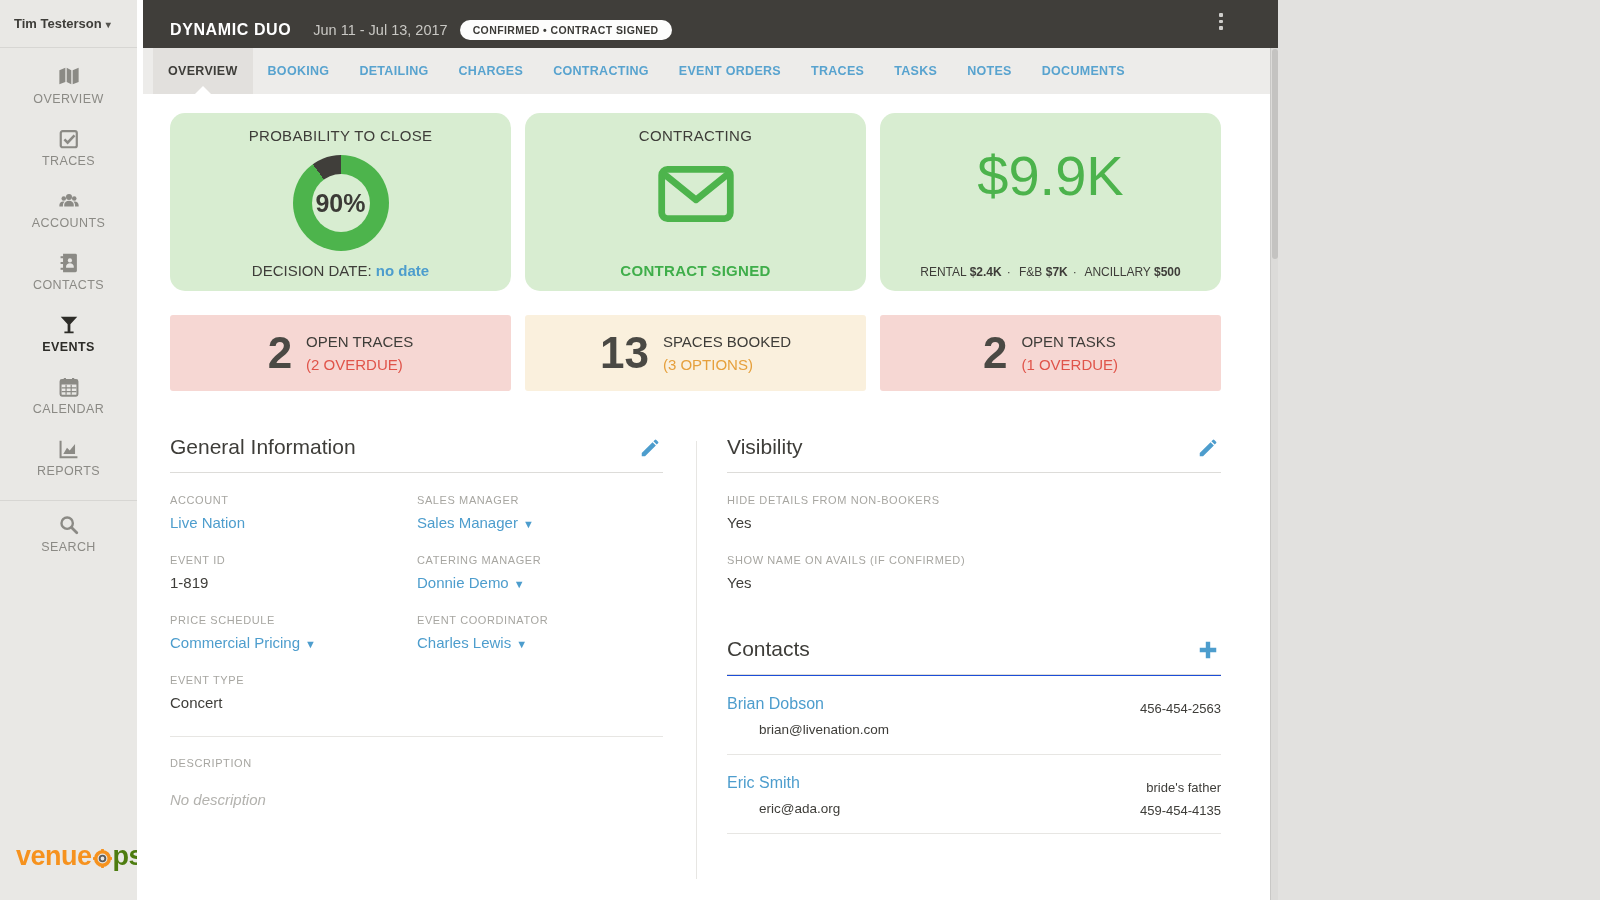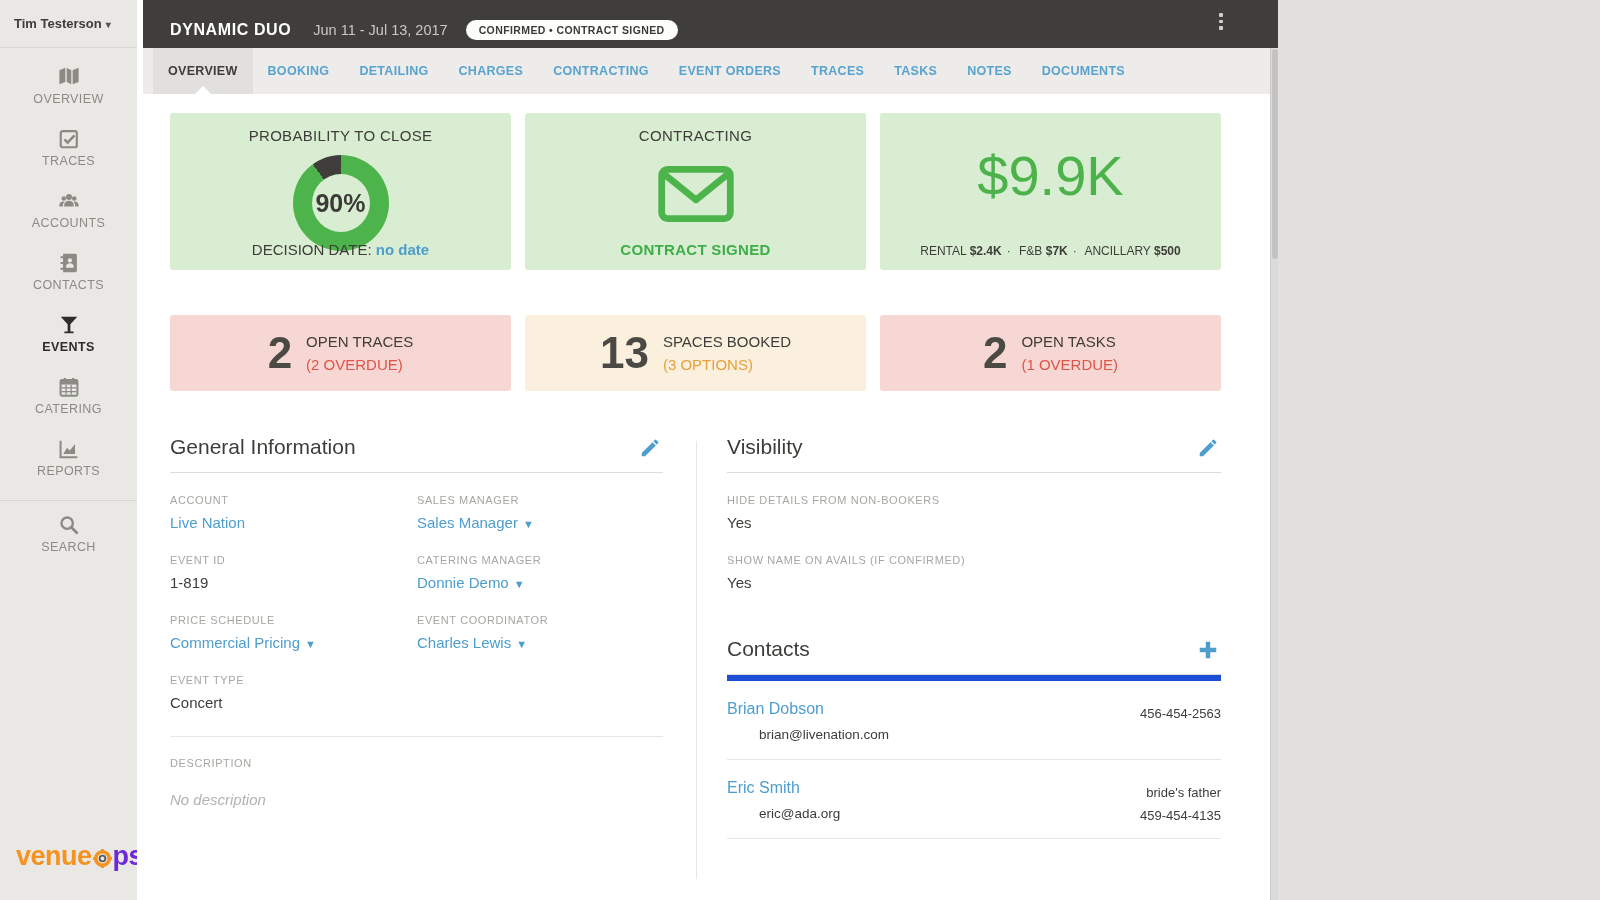--- a/index.html
+++ b/index.html
@@ -28,7 +28,7 @@
   .topbar { position:absolute; left:0; top:0; width:1135px; height:60px; background:#403e3a; display:flex; align-items:center; }
   .topbar .ev-title { margin-left:27px; color:#ffffff; font-weight:bold; font-size:16px; letter-spacing:0.6px; }
   .topbar .ev-dates { margin-left:22px; color:#c9c8c4; font-size:14.5px; }
-  .topbar .badge { margin-left:18px; background:#fdfdfc; color:#3b3a36; font-size:10.5px; font-weight:bold; letter-spacing:0.4px; padding:4px 13px; border-radius:11px; }
+  .topbar .badge { margin-left:12px; background:#fdfdfc; color:#3b3a36; font-size:10.5px; font-weight:bold; letter-spacing:0.4px; padding:4px 13px; border-radius:11px; }
   .kebab { position:absolute; right:50px; top:13px; width:14px; height:22px; display:flex; flex-direction:column; align-items:center; gap:3px; cursor:pointer; }
   .kebab .dot { width:3.5px; height:3.5px; background:#cfcecb; border-radius:1px; }
 

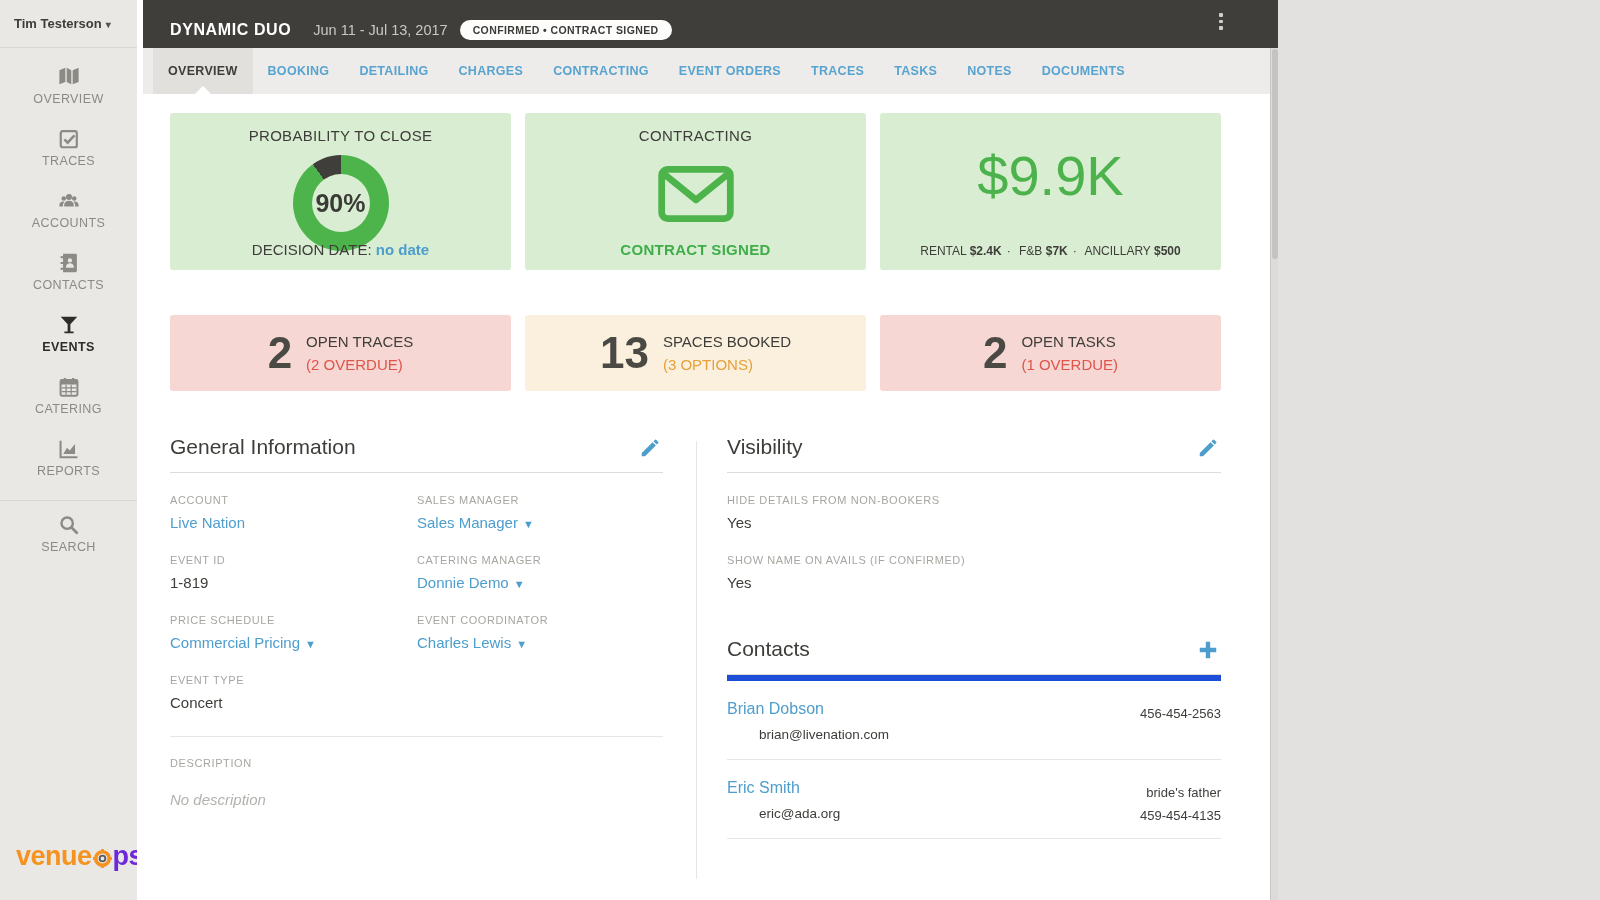--- a/index.html
+++ b/index.html
@@ -43,7 +43,7 @@
   .content { position:absolute; left:0; top:94px; width:1127px; height:806px; background:#ffffff; }
 
   
-  .sum-card { position:absolute; top:19px; width:341px; height:157px; background:#d8edd1; border-radius:3px; }
+  .sum-card { position:absolute; top:19px; width:341px; height:178px; background:#d8edd1; border-radius:15px; }
   .sum-card .card-title { position:absolute; top:14px; width:100%; text-align:center; font-size:15px; color:#3e3d39; letter-spacing:0.3px; }
   .card-bottom { position:absolute; bottom:12px; width:100%; text-align:center; font-size:15px; }
 

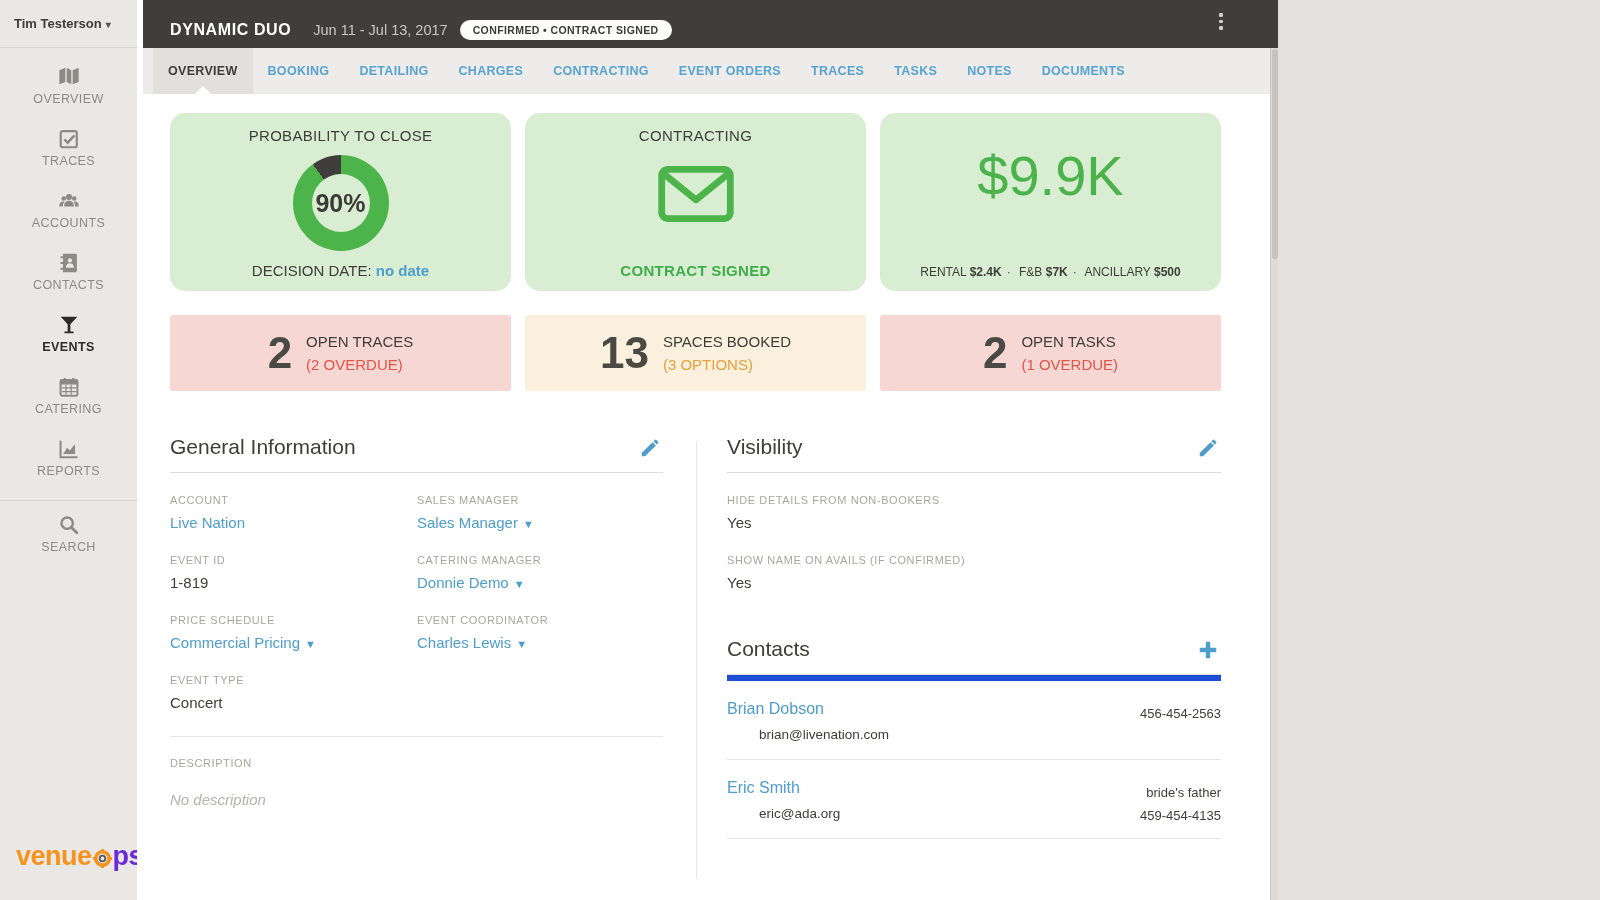--- a/index.html
+++ b/index.html
@@ -156,7 +156,7 @@
         <path d="M7.5 2.2v3.4M16.5 2.2v3.4" stroke="currentColor" stroke-width="2.4"></path>
         <path d="M4 13h16M4 17h16M8.8 9.5v11M14.4 9.5v11" stroke="currentColor" stroke-width="1.3"></path>
       </svg>
-    <span class="nav-label">CATERING</span>
+    <span class="nav-label">CALENDAR</span>
   </div>
   <div class="nav-item" style="top:438px">
     <svg viewBox="0 0 24 24">

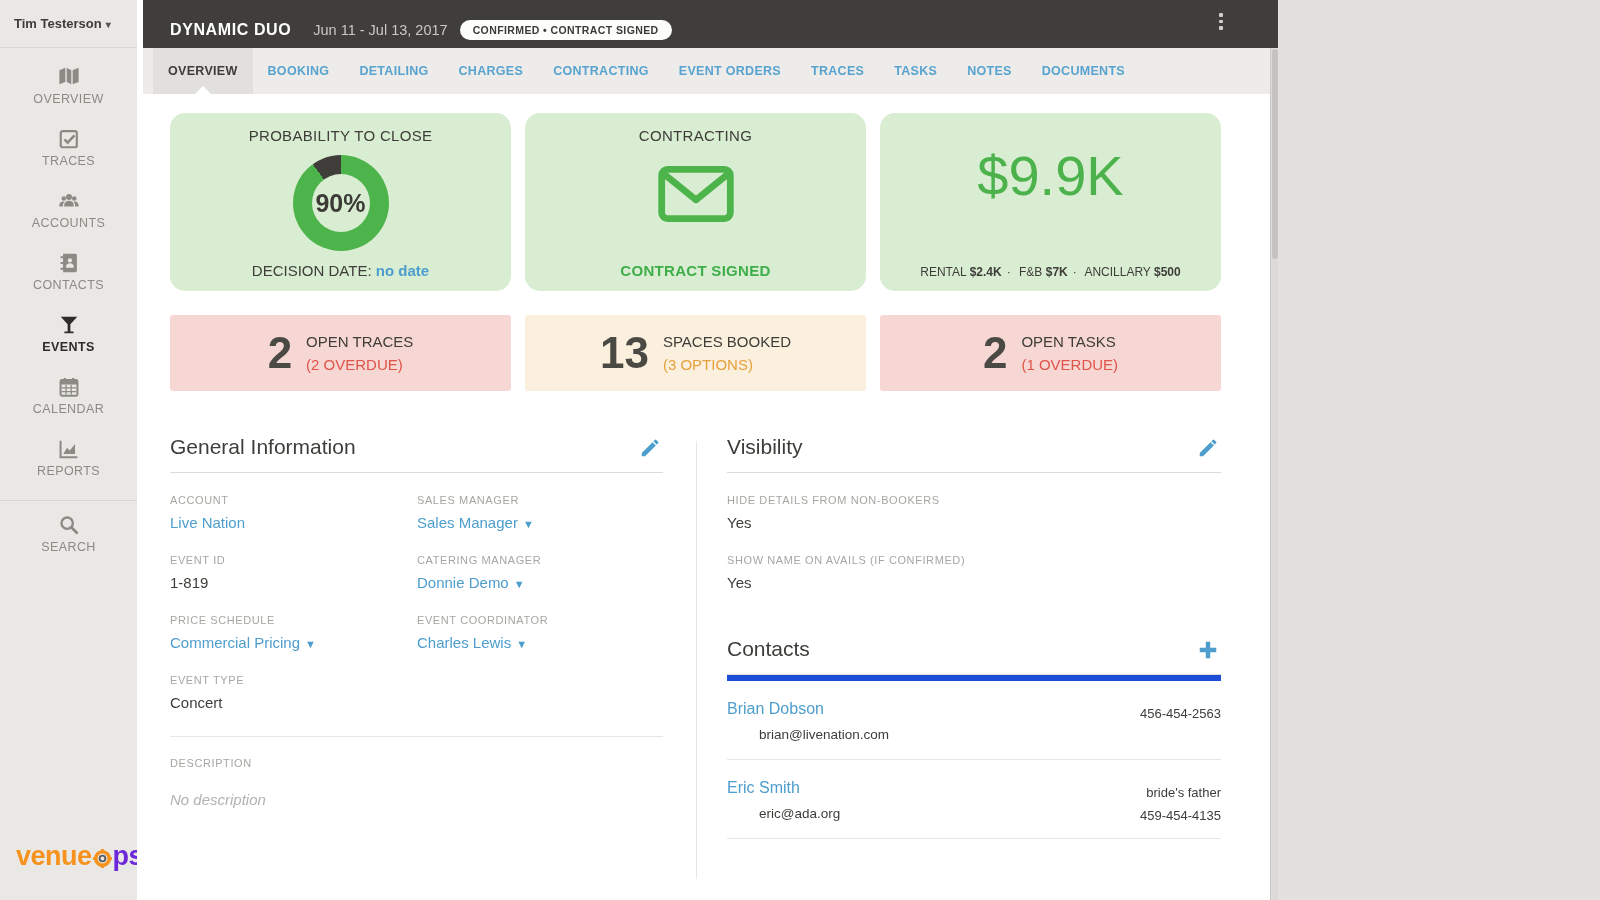--- a/index.html
+++ b/index.html
@@ -97,7 +97,7 @@
   .c-name { font-size:16px; color:#4d9dcd; cursor:pointer; margin-bottom:9px; }
   .c-email { font-size:13.5px; color:#3e3d39;padding-left:32px; }
   .c-right { position:absolute; right:0; top:21px; text-align:right; font-size:13px; color:#3e3d39; line-height:23px;margin-left:26px; }
-  .contacts-list { border-top:6px solid #1d4ed8; }
+  .contacts-list { border-top:1px solid #1d4ed8; }
   .contacts-list .contact-row { border-top:none; }
 </style>
 </head>

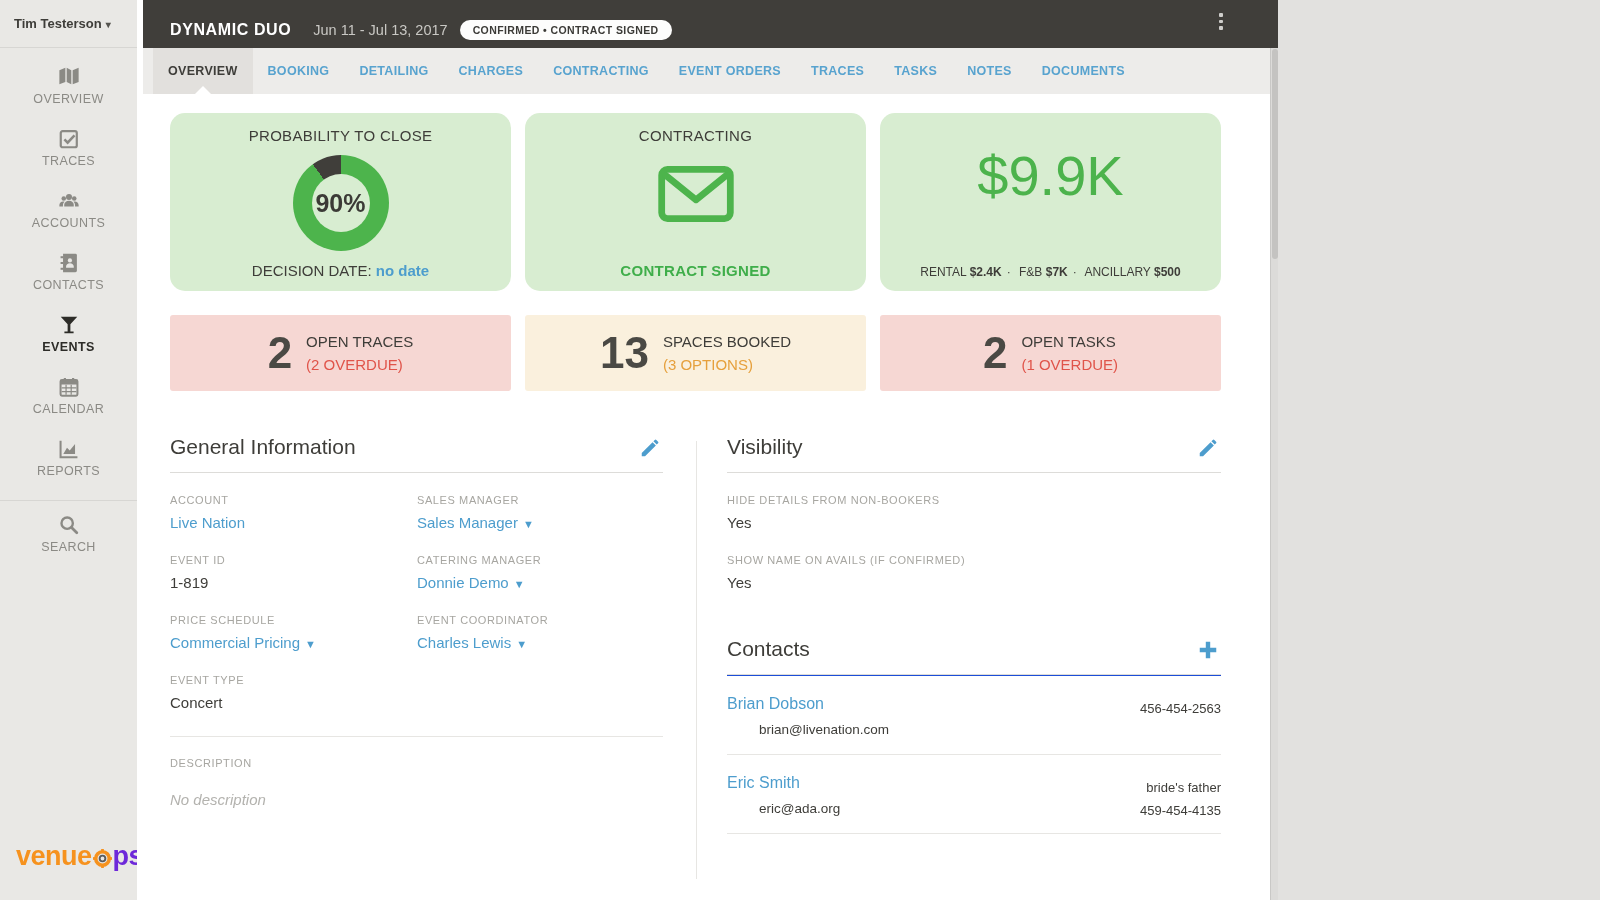--- a/index.html
+++ b/index.html
@@ -19,7 +19,7 @@
   .side-divider { position:absolute; left:0; top:500px; width:137px; height:1px; background:#d7d6d3; }
   .logo { position:absolute; left:16px; top:841px; font-size:27px; font-weight:bold; letter-spacing:-0.5px; display:flex; align-items:center; }
   .logo .lv { color:#f6921e; }
-  .logo .lp { color:#6d28d9; }
+  .logo .lp { color:#4d7c0f; }
   .logo svg { width:19px; height:19px; margin:3px 1px 0 1px; }
 
   

